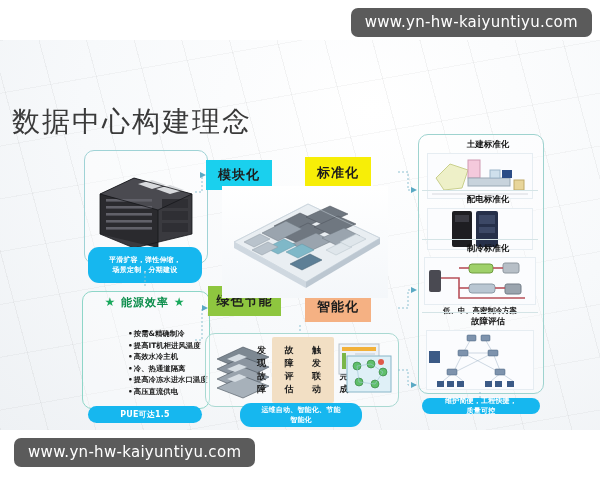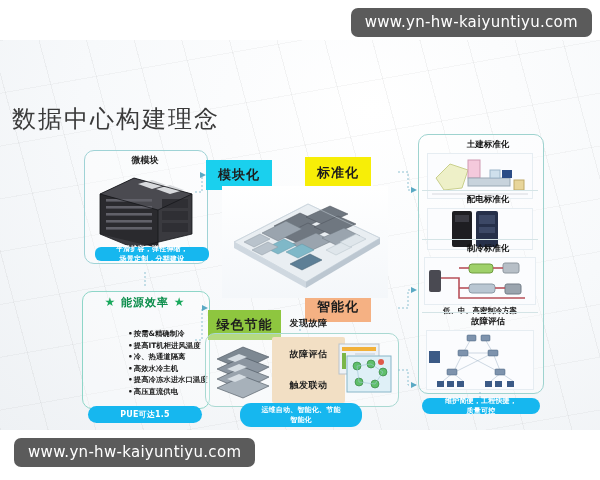--- a/index.html
+++ b/index.html
@@ -32,7 +32,7 @@
 
   #title{
     position:absolute;left:12px;top:63px;
-    font-size:24px;color:#3a3a3a;letter-spacing:2px;font-weight:400;
+    font-size:28px;color:#3a3a3a;letter-spacing:2px;font-weight:400;
     font-family:"DejaVu Sans","Liberation Sans",sans-serif;
   }
 

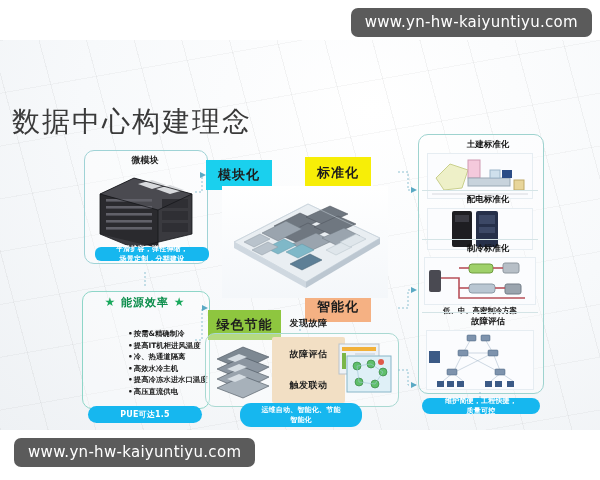--- a/index.html
+++ b/index.html
@@ -103,7 +103,6 @@
   <div id="title">数据中心构建理念</div>
 
   <div class="rounded" id="mm-box"></div>
-  <div id="mm-title">微模块</div>
   <div id="mm-art">
     <svg width="104" height="82" viewBox="0 0 104 82">
       <g>

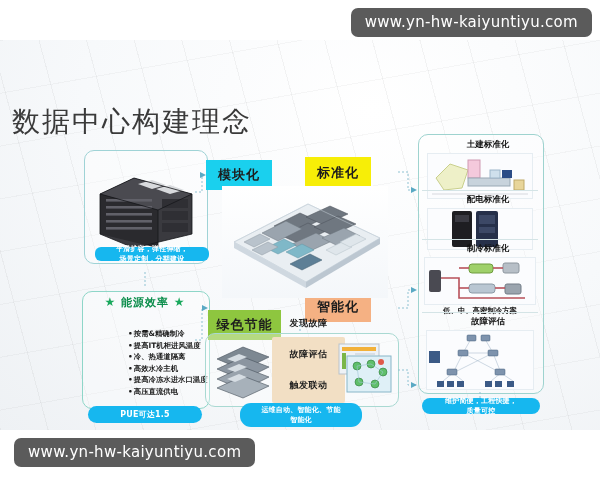--- a/index.html
+++ b/index.html
@@ -50,7 +50,7 @@
   #mm-title{position:absolute;left:84px;top:114px;width:122px;text-align:center;
     font-size:9px;font-weight:bold;color:#222;}
   #mm-art{position:absolute;left:94px;top:128px;width:104px;height:82px;}
-  #mm-cap{left:95px;top:207px;width:114px;height:14px;border-radius:6px;}
+  #mm-cap{left:88px;top:207px;width:114px;height:36px;}
 
   
   #en-box{left:82px;top:251px;width:126px;height:116px;border-color:#8ed6c8;}

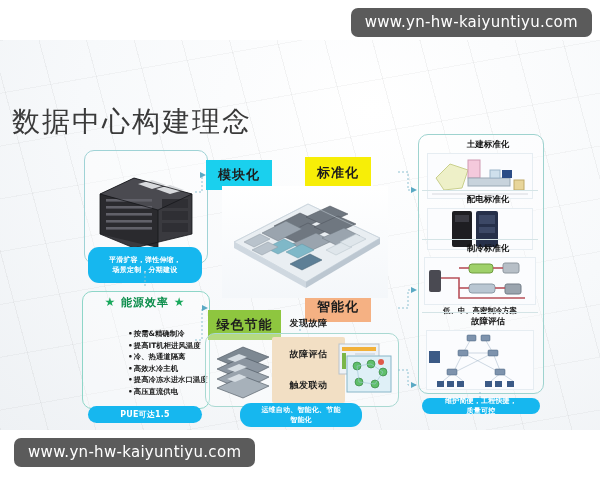--- a/index.html
+++ b/index.html
@@ -68,7 +68,7 @@
     font-size:13px;font-weight:bold;color:#1d1d1d;letter-spacing:1px;}
   #chip-mod{left:206px;top:120px;width:66px;height:30px;background:#1ad0ee;}
   #chip-std{left:305px;top:117px;width:66px;height:32px;background:#f7ee07;}
-  #chip-grn{left:208px;top:270px;width:73px;height:30px;background:#8ec63f;text-align:right;}
+  #chip-grn{left:208px;top:246px;width:73px;height:30px;background:#8ec63f;text-align:right;}
   #chip-int{left:305px;top:252px;width:66px;height:30px;background:#f5b183;}
 
   

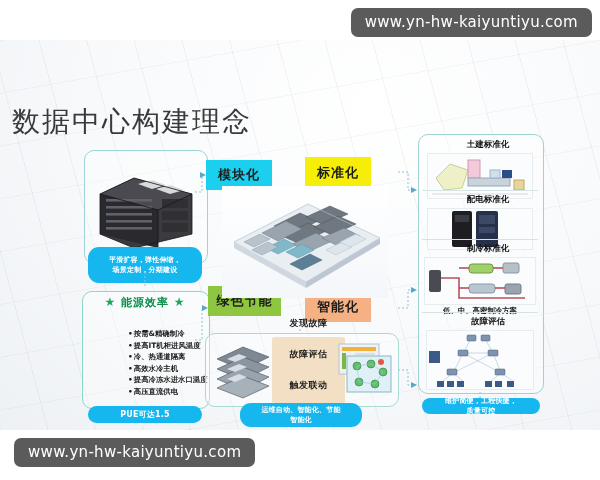--- a/index.html
+++ b/index.html
@@ -78,8 +78,8 @@
   
   #int-box{left:205px;top:293px;width:192px;height:72px;border-color:#a9d9d2;}
   #int-racks{position:absolute;left:213px;top:303px;width:60px;height:56px;}
-  #int-steps{position:absolute;left:272px;top:297px;width:73px;height:66px;background:#f2dfc4;
-     border-radius:2px;display:flex;flex-direction:column;align-items:center;justify-content:center;gap:18px;}
+  #int-steps{position:absolute;left:272px;top:297px;width:62px;height:66px;background:#f2dfc4;
+     border-radius:2px;display:flex;flex-direction:row;align-items:center;justify-content:center;gap:18px;}
   #int-steps div{font-size:9px;font-weight:bold;color:#1c1c1c;letter-spacing:.5px;}
   #int-screen{position:absolute;left:337px;top:300px;width:56px;height:58px;}
   #int-cap{left:240px;top:363px;width:122px;height:24px;}

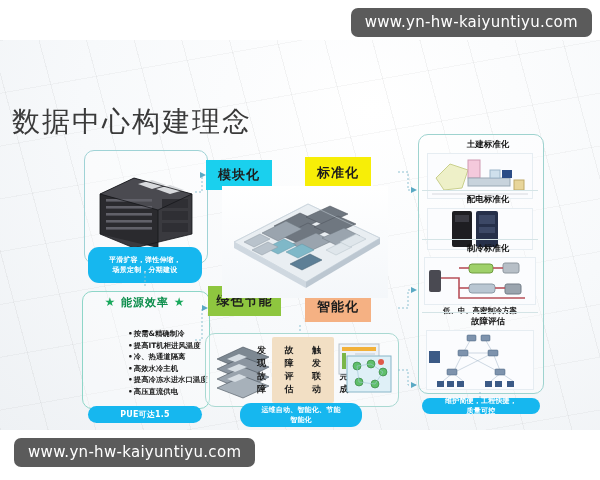--- a/index.html
+++ b/index.html
@@ -149,8 +149,8 @@
   <ul id="en-list">
     <li>按需&amp;精确制冷</li>
     <li>提高IT机柜进风温度</li>
+    <li>高效水冷主机</li>
     <li>冷、热通道隔离</li>
-    <li>高效水冷主机</li>
     <li>提高冷冻水进水口温度</li>
     <li>高压直流供电</li>
   </ul>

